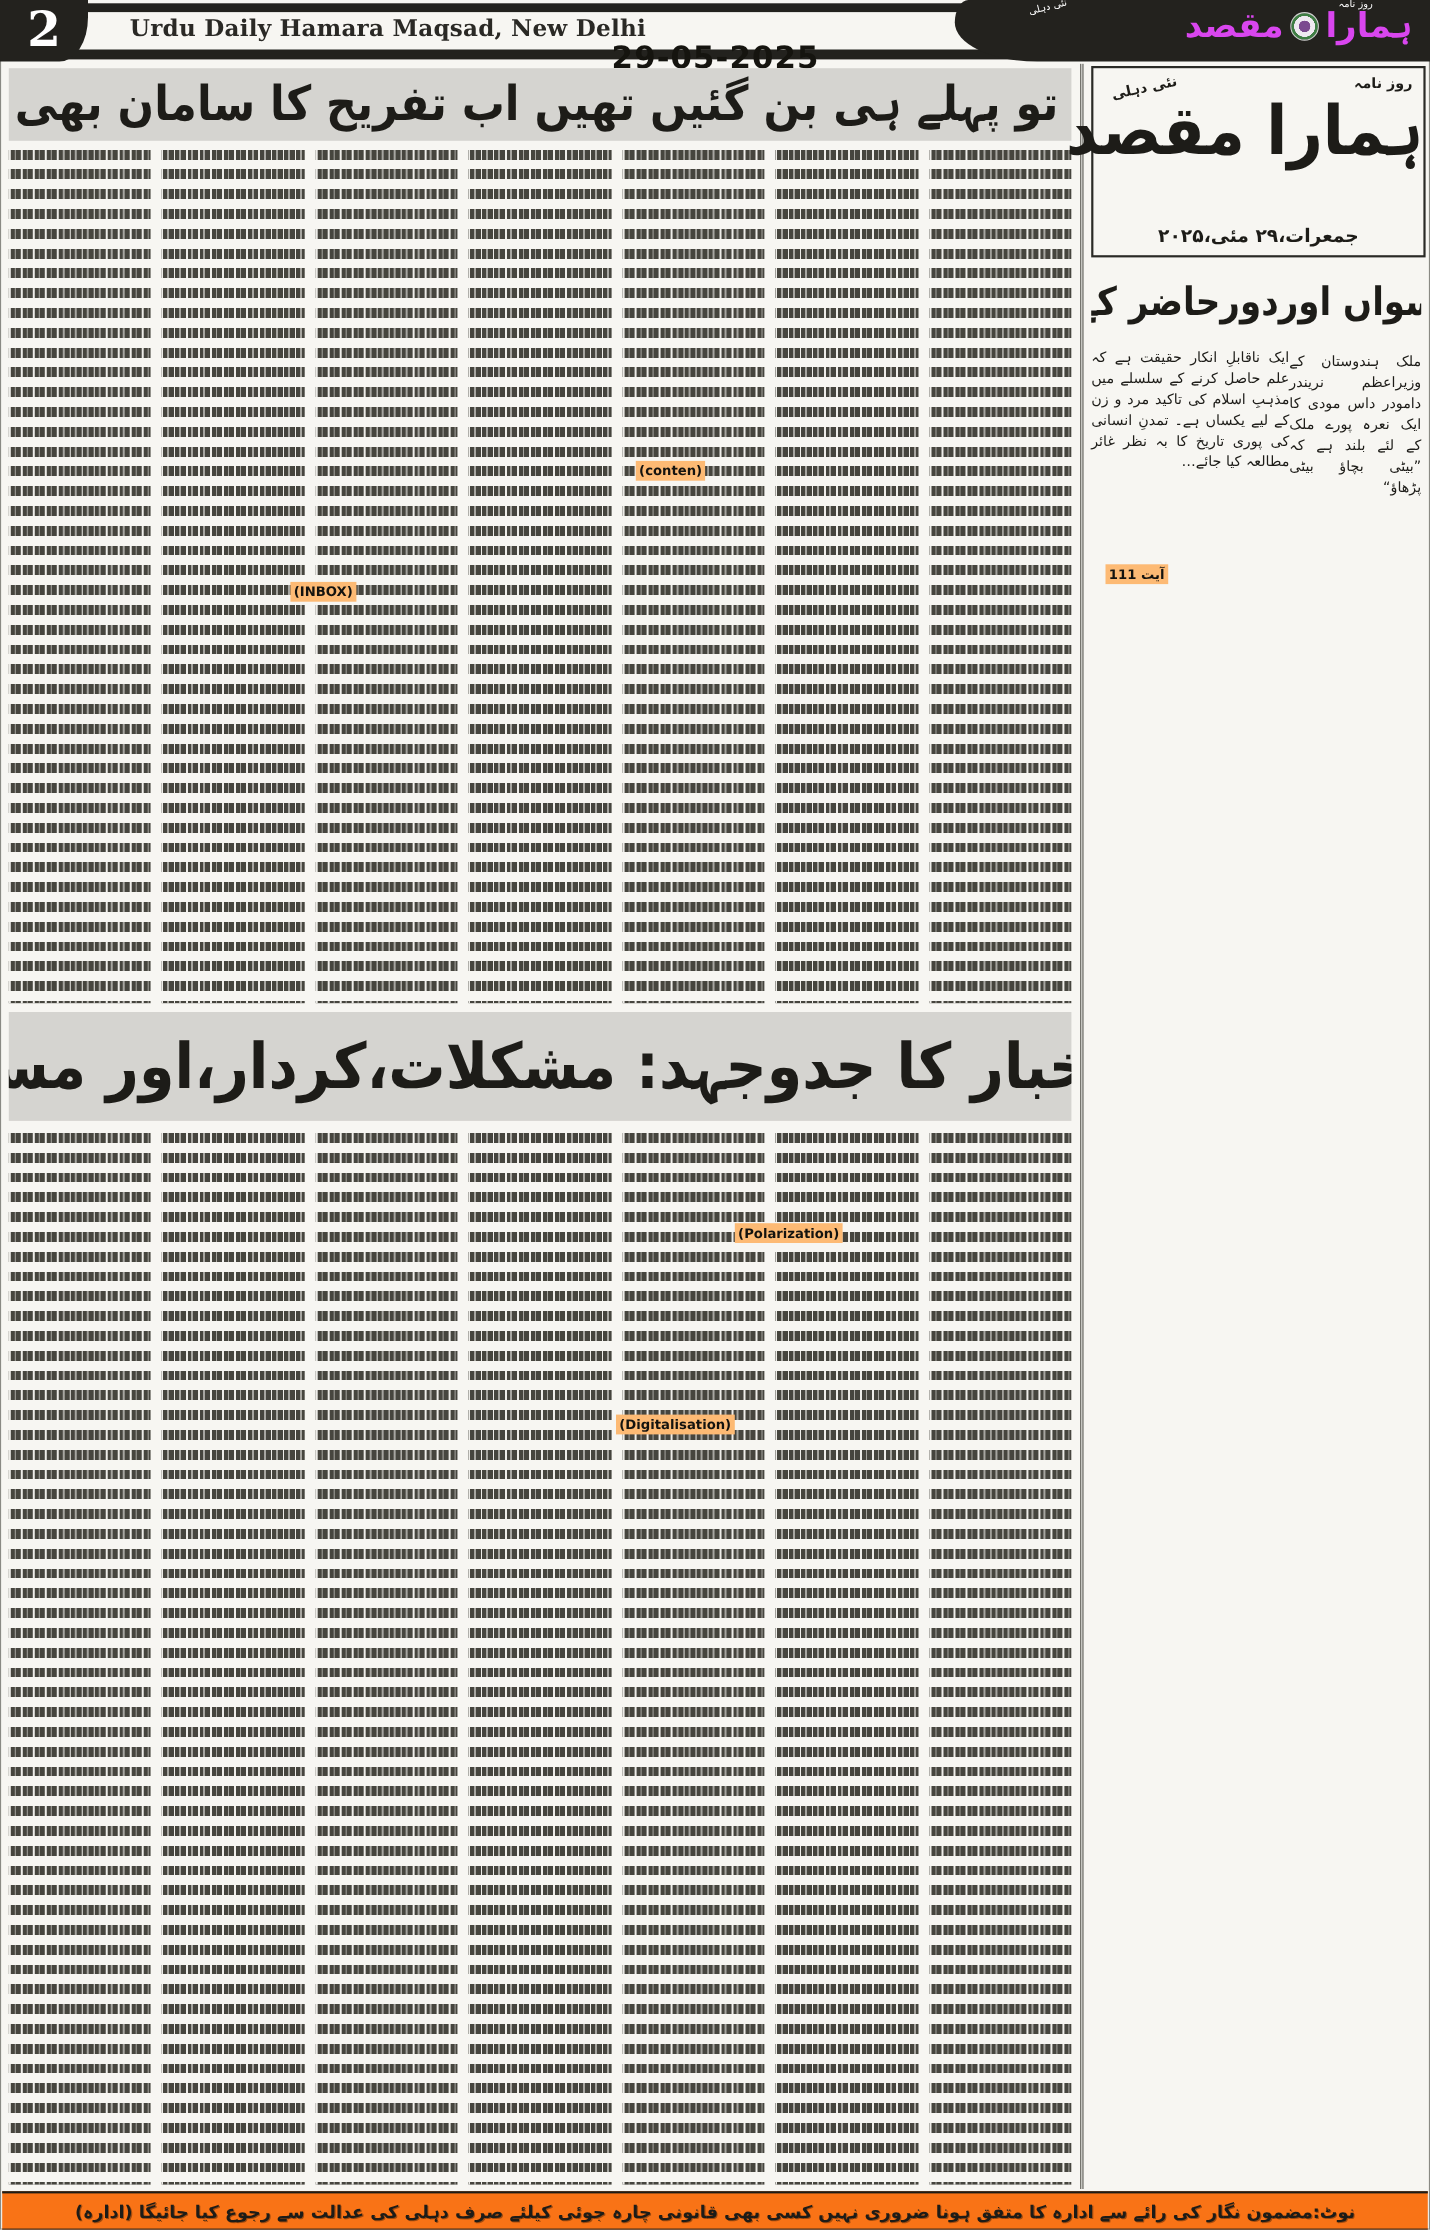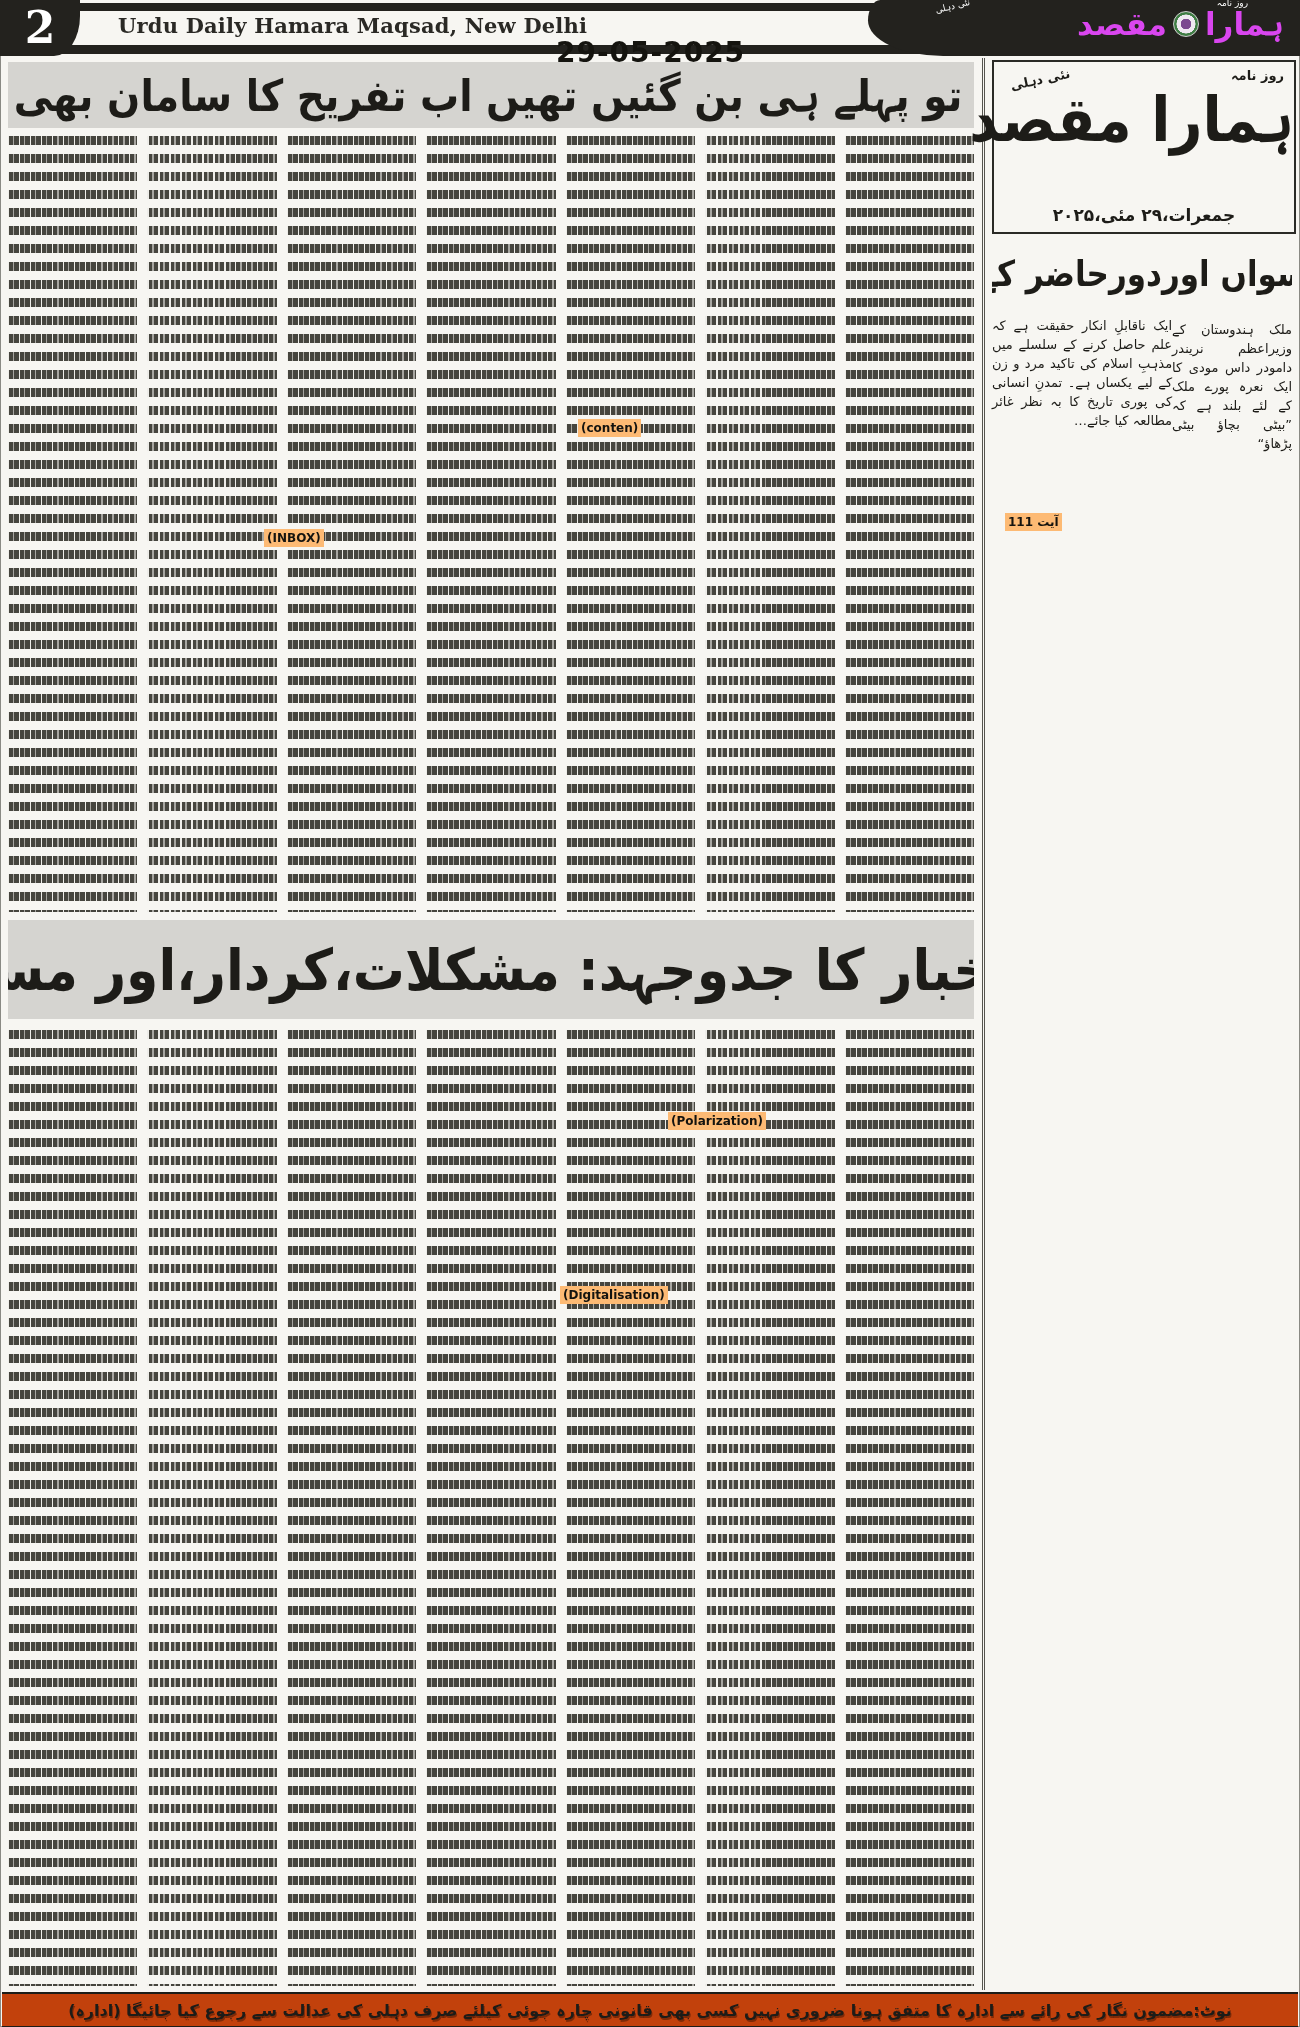--- a/index.html
+++ b/index.html
@@ -109,7 +109,7 @@
 
   
   .footer{
-    position:absolute;left:2px;right:2px;top:1992px;height:32px;background:#c2410c;
+    position:absolute;left:2px;right:2px;top:1992px;height:32px;background:#f97316;
     border-top:2px solid #1d1c18;border-bottom:2px solid #1d1c18;
     display:flex;align-items:center;justify-content:center;direction:rtl;overflow:hidden;
   }

